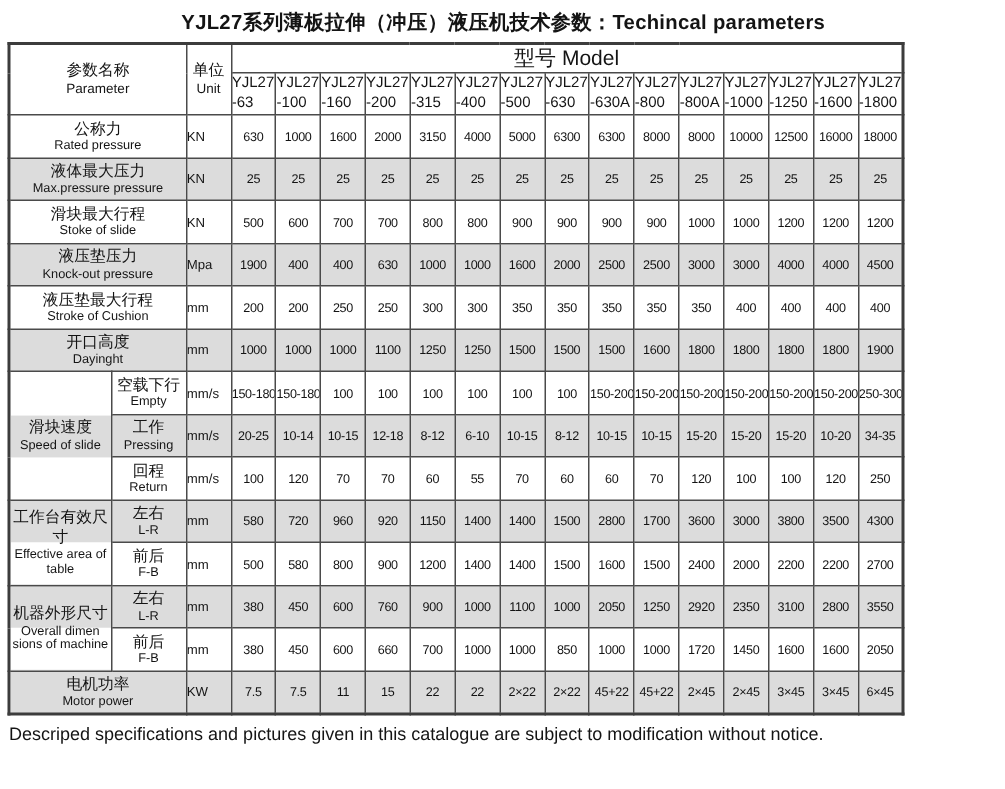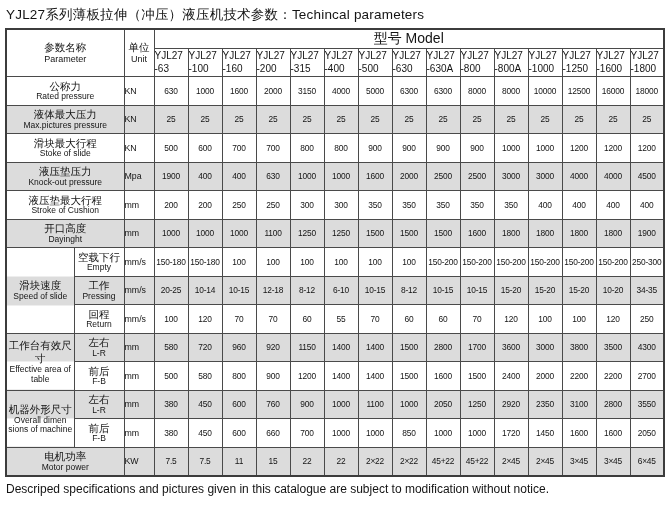--- a/index.html
+++ b/index.html
@@ -11,8 +11,8 @@
   .page { box-sizing:border-box; width:670px; height:526px; padding:3px 5px 0 5px; }
 
   .title {
-    font-size:13.5px; font-weight:normal; letter-spacing:0.2px;
-    padding:3px 0 4px 1px; white-space:nowrap;
+    font-size:13.5px; font-weight:bold; letter-spacing:0.2px;
+    padding:3px 0 4px 1px; white-space:nowrap;text-align:center;
   }
 
   table.params {

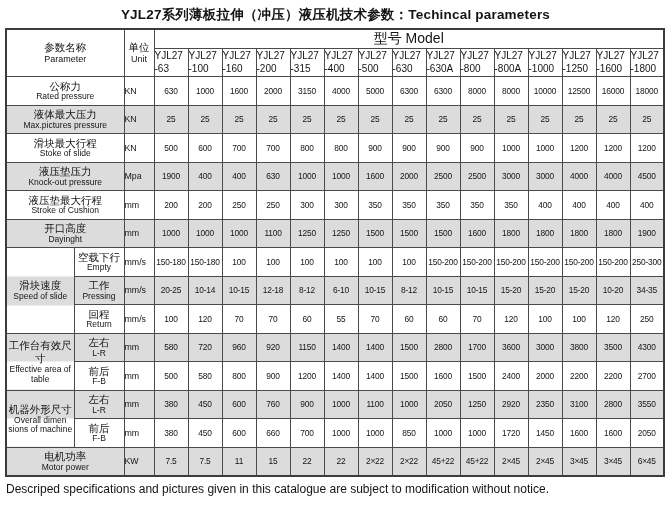--- a/index.html
+++ b/index.html
@@ -16,7 +16,7 @@
   }
 
   table.params {
-    border-collapse:collapse; table-layout:fixed; width:660px;
+    border-collapse:collapse; table-layout:fixed; width:598px;
     border:2px solid #3c3c3c;
   }
   table.params td {

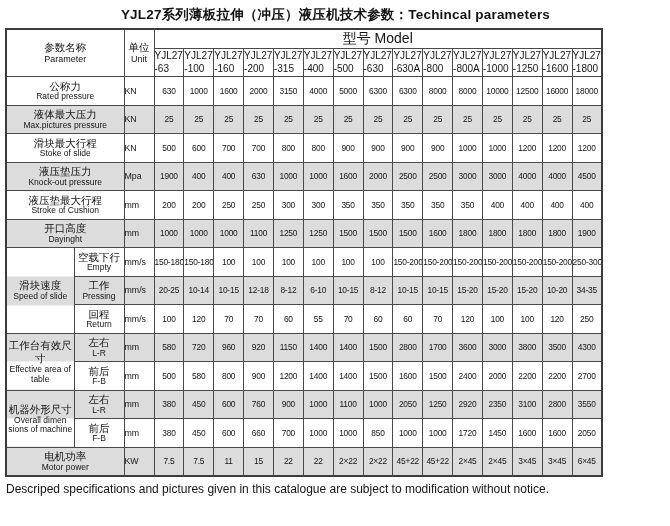--- a/index.html
+++ b/index.html
@@ -174,7 +174,7 @@
         <tr class="shaded">
           <td class="label" colspan="2">
             <div class="zh">液体最大压力</div>
-            <div class="en">Max.pictures pressure</div>
+            <div class="en">Max.pressure pressure</div>
           </td>
           <td class="unit">KN</td>
           <td class="val">25</td>

